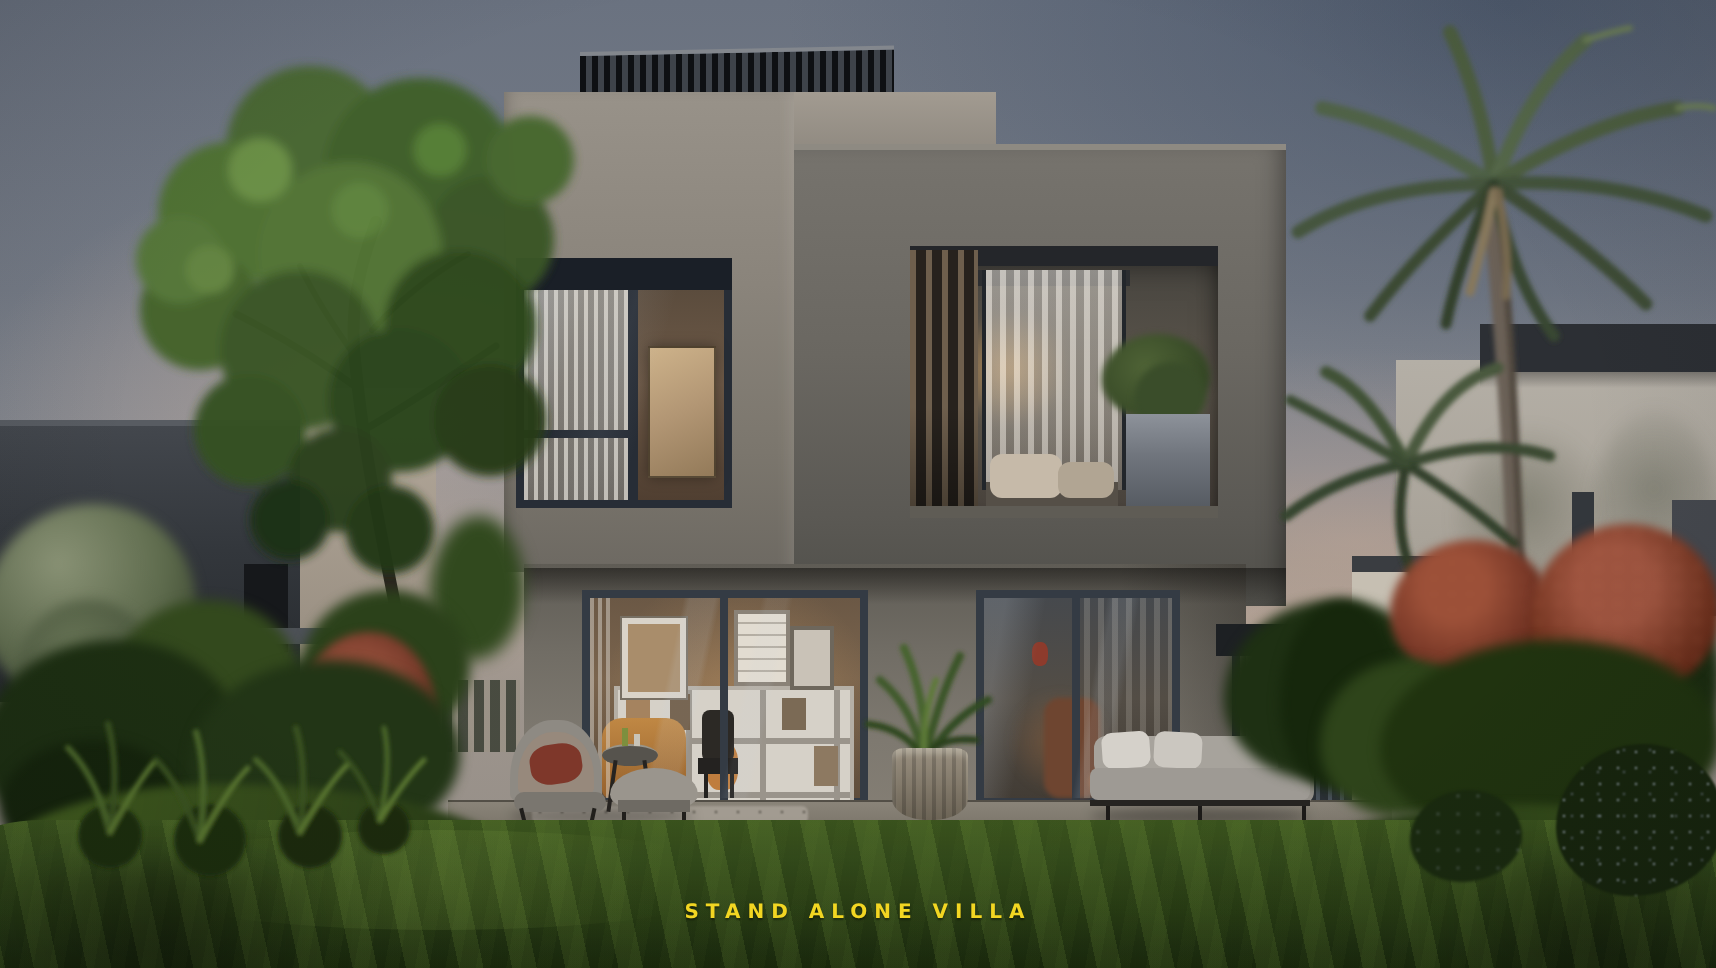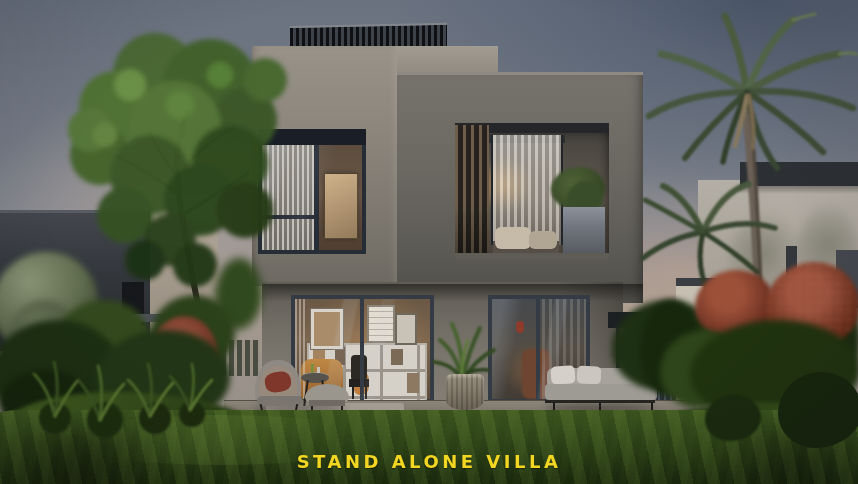--- a/index.html
+++ b/index.html
@@ -8,7 +8,7 @@
   .blob{position:absolute;border-radius:52% 48% 55% 45%/55% 50% 50% 45%;}
   svg.a{overflow:visible;}
   .caption{position:absolute;left:0;right:0;top:451px;text-align:center;
-    font-weight:700;font-size:18px;letter-spacing:3.5px;color:#F2D622;
+    font-weight:700;font-size:10px;letter-spacing:3.5px;color:#F2D622;
     font-family:"DejaVu Sans","Liberation Sans",sans-serif;text-shadow:0 1px 1px rgba(0,0,0,.4);}
 </style>
 </head>

